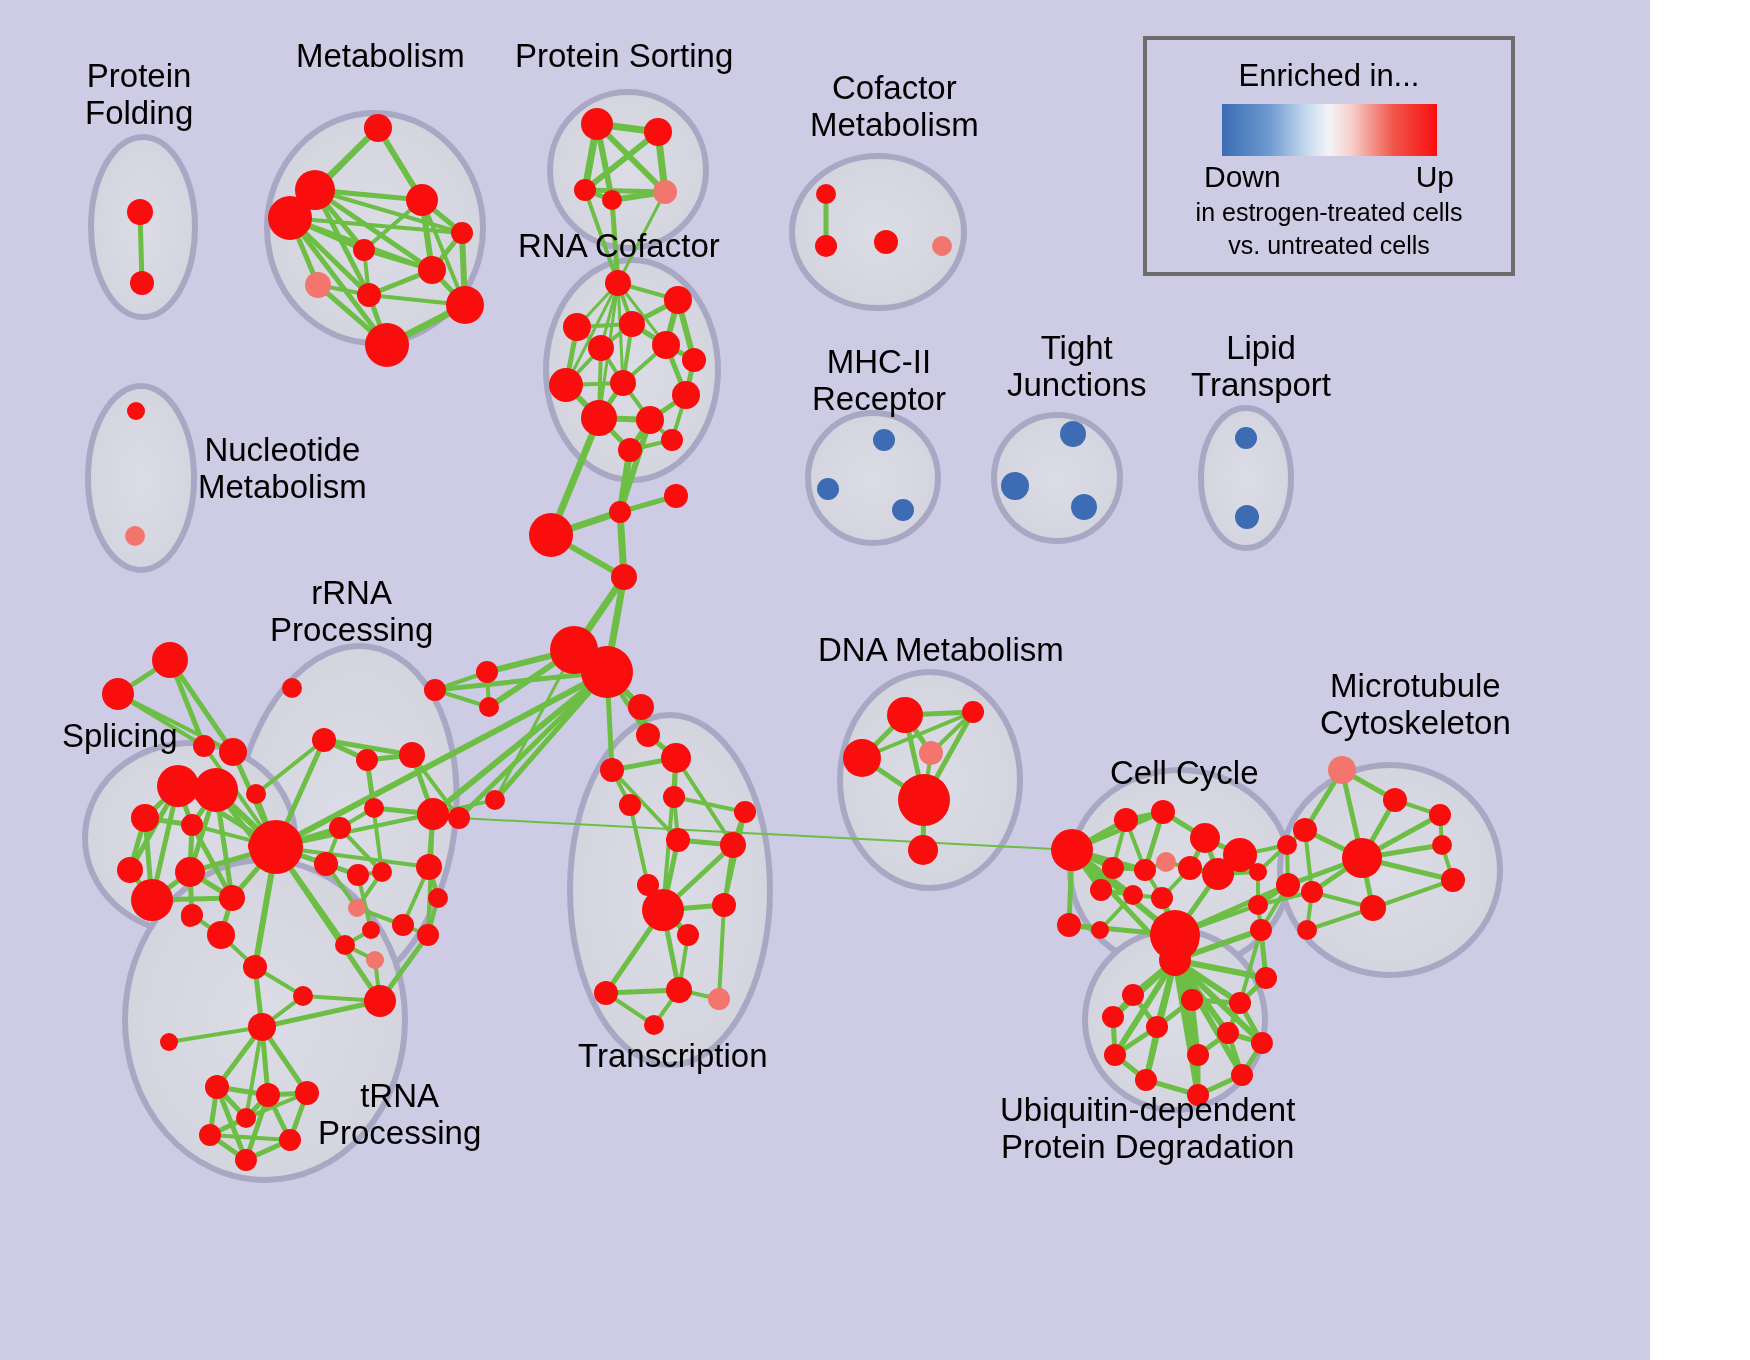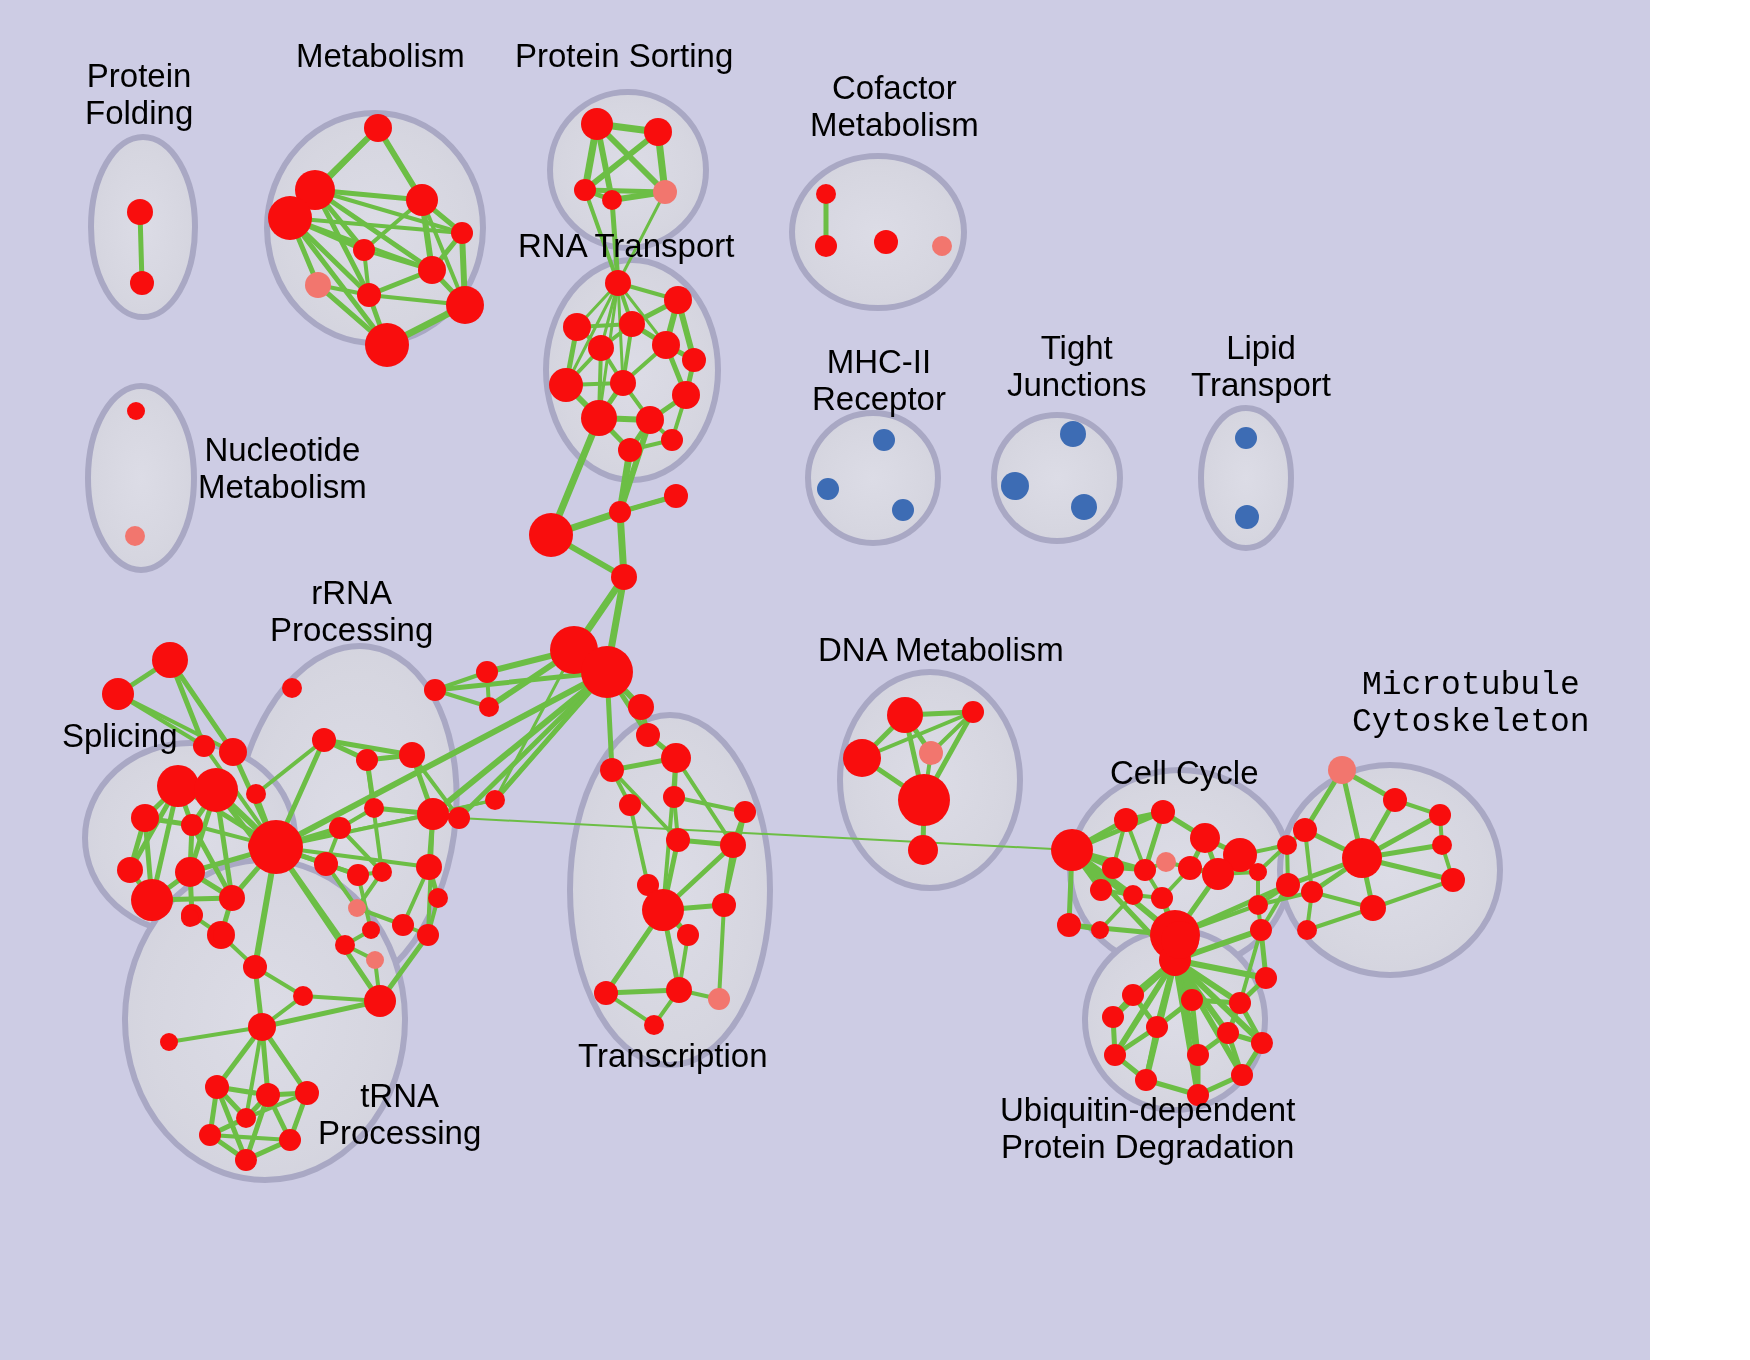--- a/index.html
+++ b/index.html
@@ -634,6 +634,16 @@
 Protein Degradation</div>
     </div>
 
+  <div id="legend">
+    <div class="lg-title">Enriched in...</div>
+    <div class="lg-bar"></div>
+    <div class="lg-ends">
+      <span>Down</span>
+      <span>Up</span>
+    </div>
+    <div class="lg-sub">in estrogen-treated cells</div>
+    <div class="lg-sub">vs. untreated cells</div>
+  </div>
 
 </div>
 

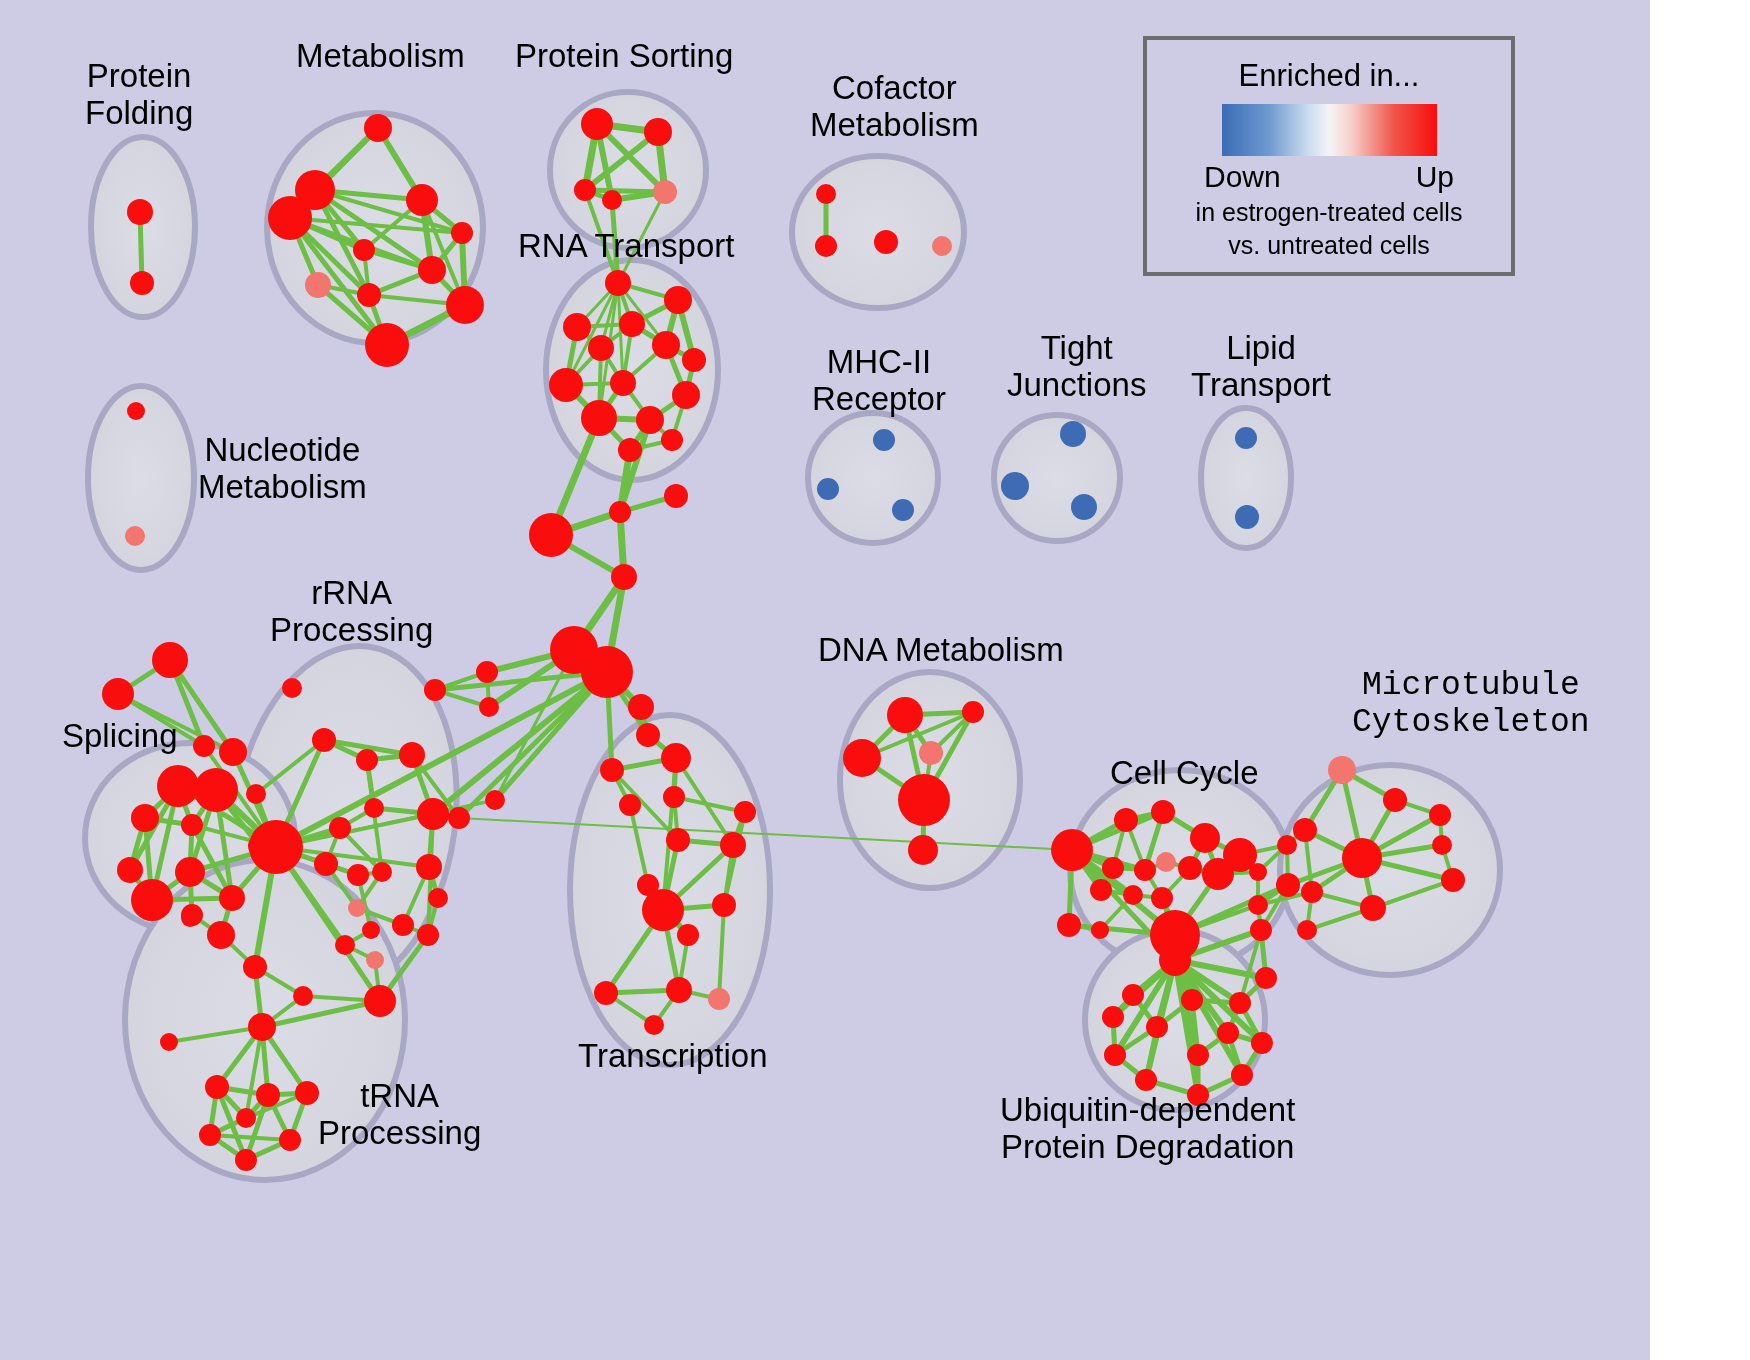--- a/index.html
+++ b/index.html
@@ -611,7 +611,7 @@
       <div class="cluster-label" style="left: 515px; top: 38px;">Protein Sorting</div>
       <div class="cluster-label" style="left: 810px; top: 70px;">Cofactor
 Metabolism</div>
-      <div class="cluster-label" style="left: 518px; top: 228px;">RNA Transport</div>
+      <div class="cluster-label" style="left: 518px; top: 228px;">RNA Cofactor</div>
       <div class="cluster-label" style="left: 198px; top: 432px;">Nucleotide
 Metabolism</div>
       <div class="cluster-label" style="left: 812px; top: 330px; margin-top: 14px;">MHC-II

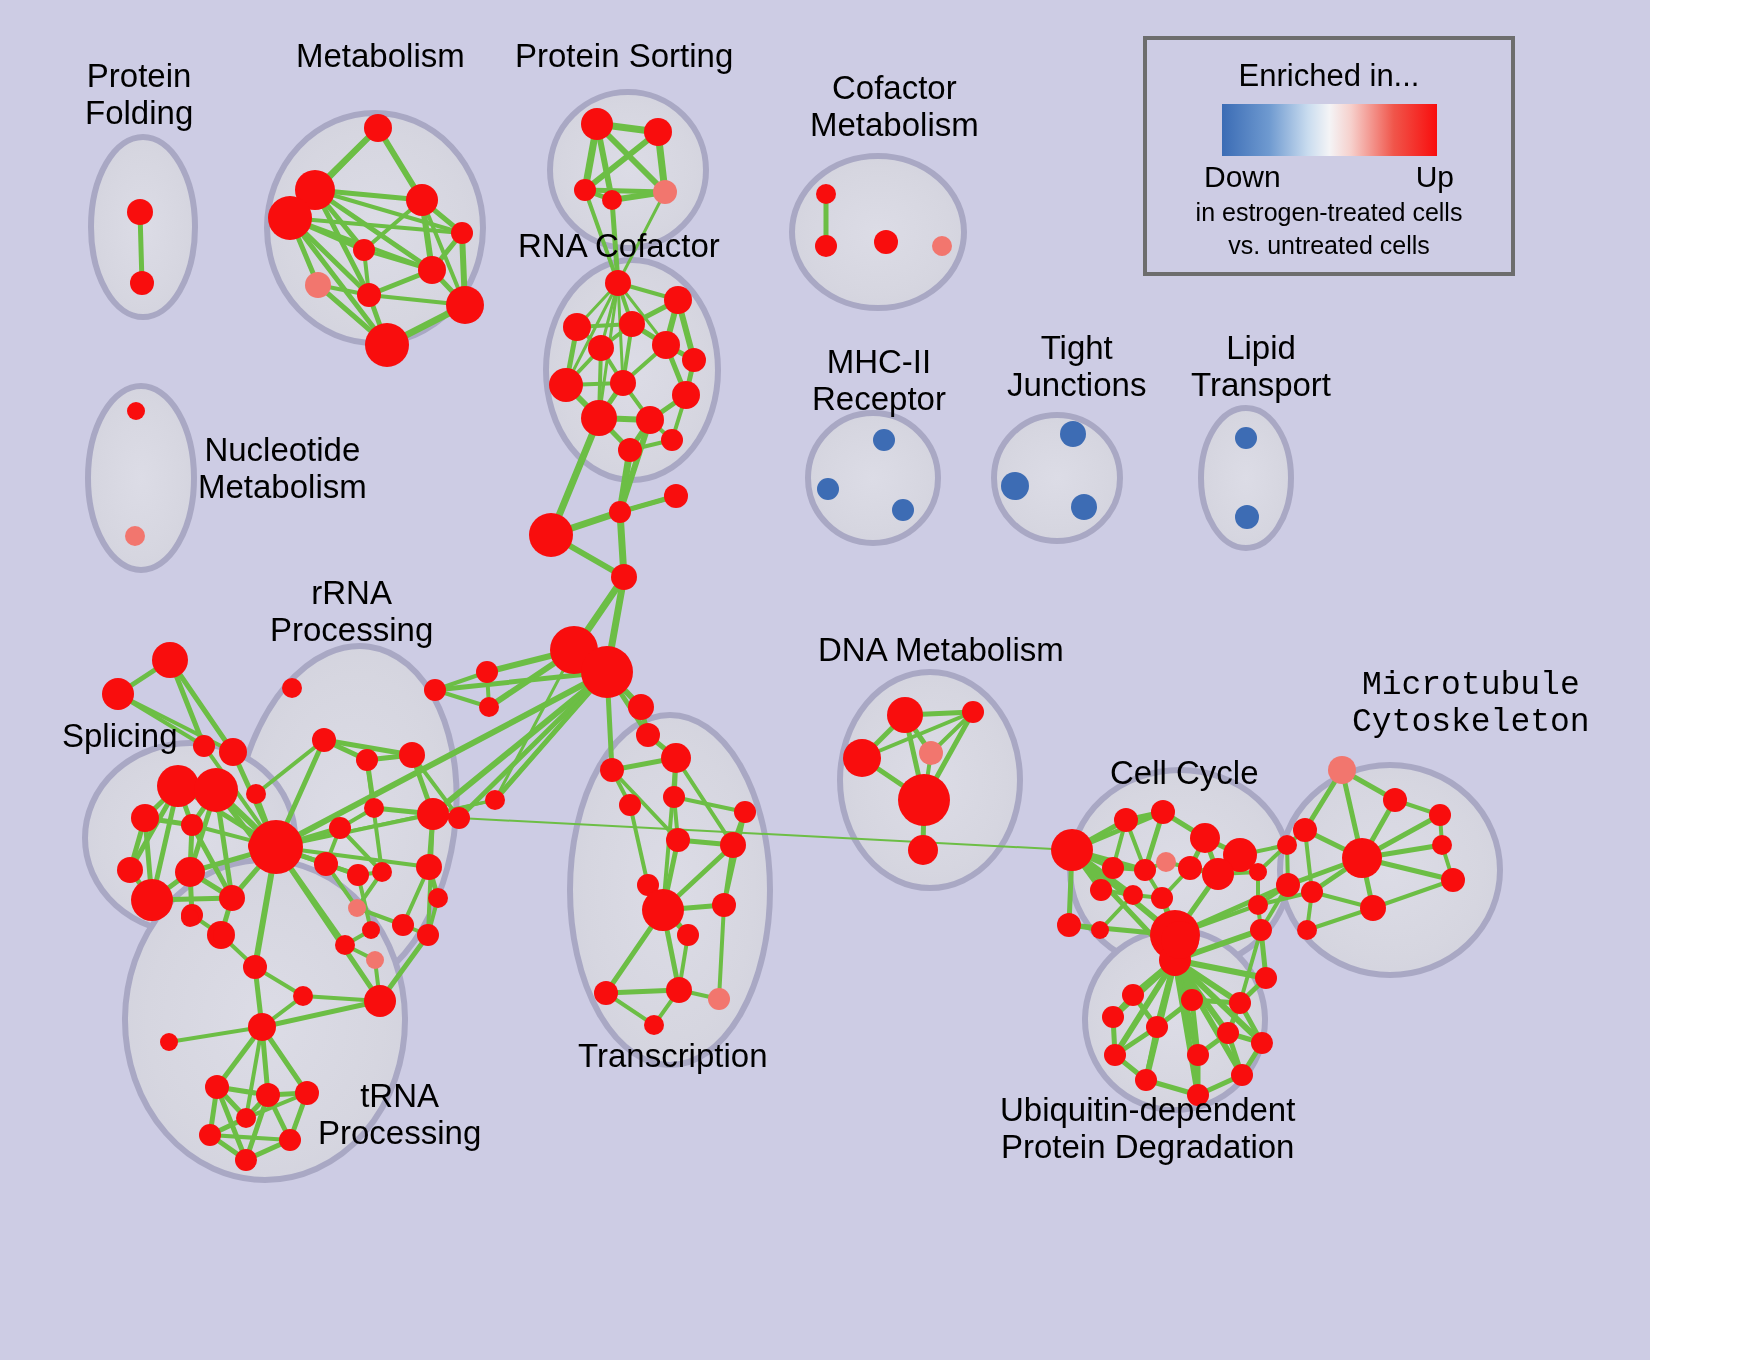--- a/index.html
+++ b/index.html
@@ -628,7 +628,7 @@
       <div class="cluster-label" style="left: 578px; top: 1038px;">Transcription</div>
       <div class="cluster-label" style="left: 818px; top: 632px;">DNA Metabolism</div>
       <div class="cluster-label" style="left: 1110px; top: 755px;">Cell Cycle</div>
-      <div class="cluster-label" style="left: 1352px; top: 668px; font-family: Liberation Mono, monospace;">Microtubule
+      <div class="cluster-label" style="left: 1320px; top: 668px;">Microtubule
 Cytoskeleton</div>
       <div class="cluster-label" style="left: 1000px; top: 1092px;">Ubiquitin-dependent
 Protein Degradation</div>

